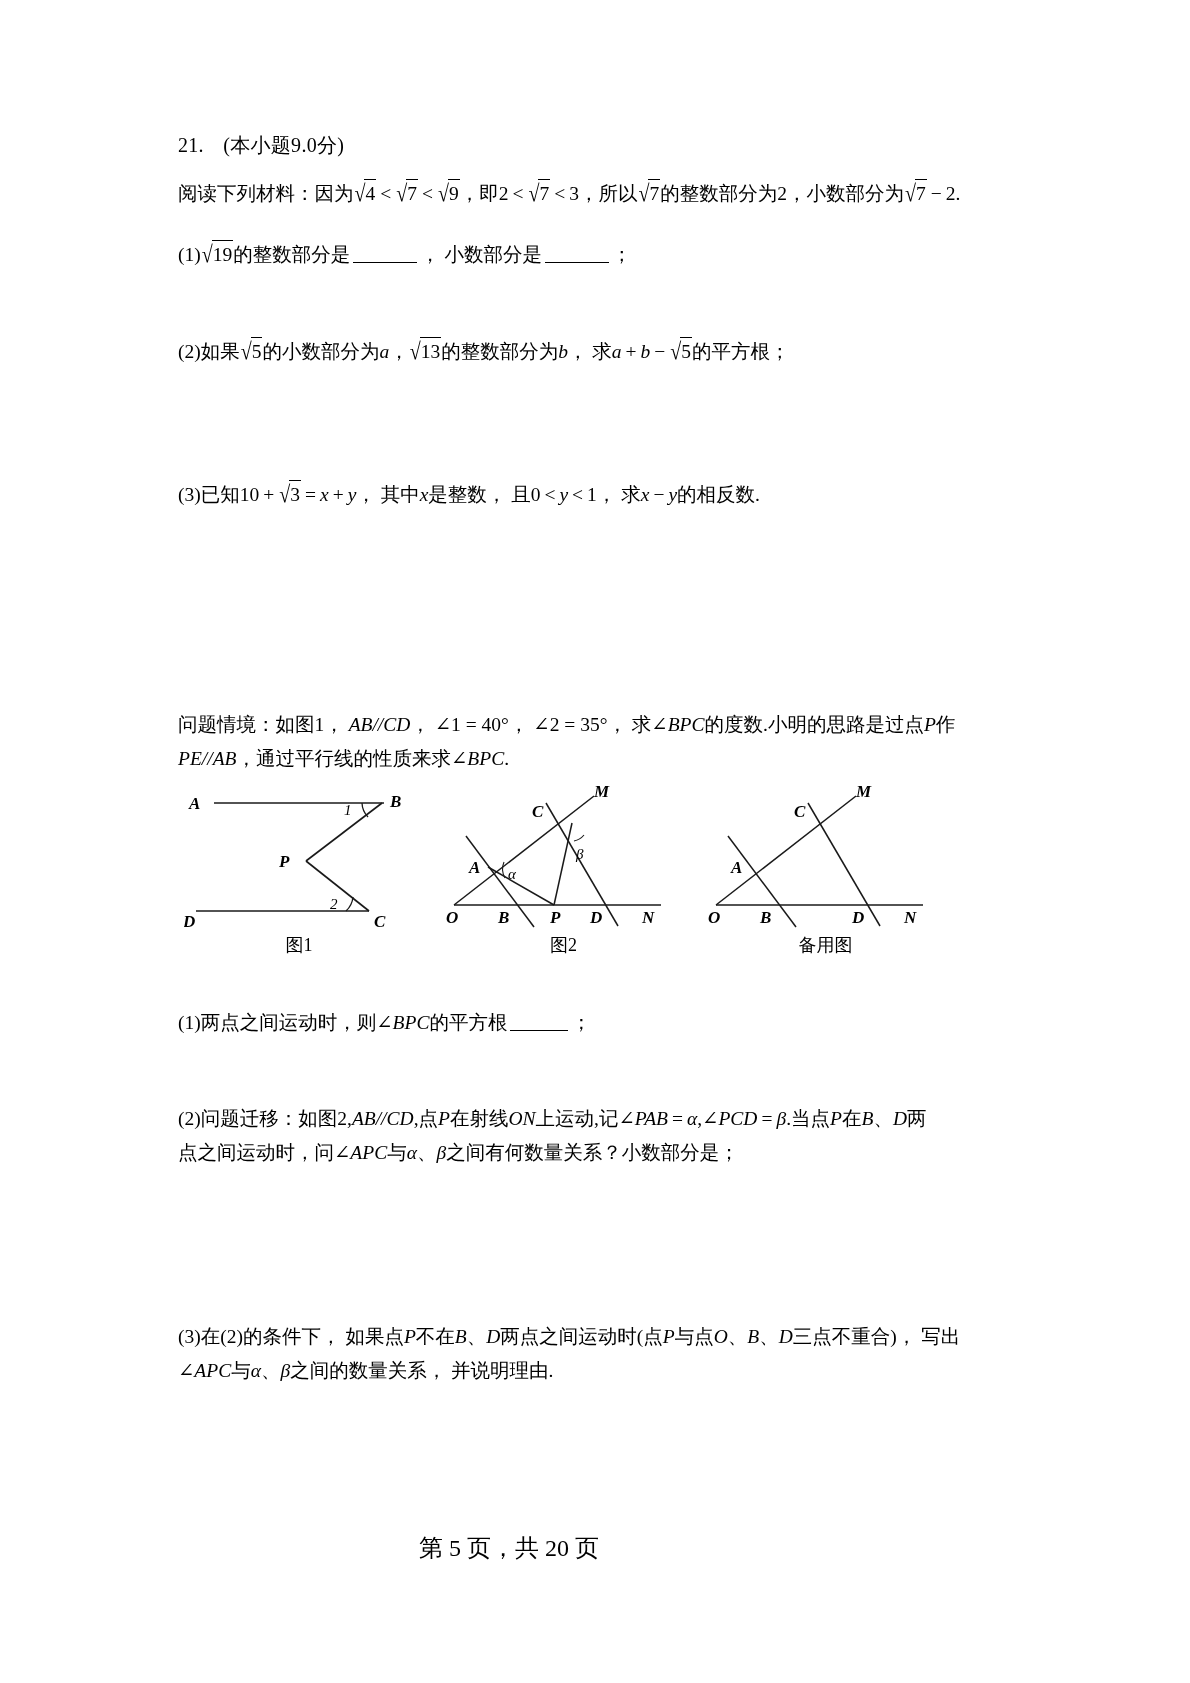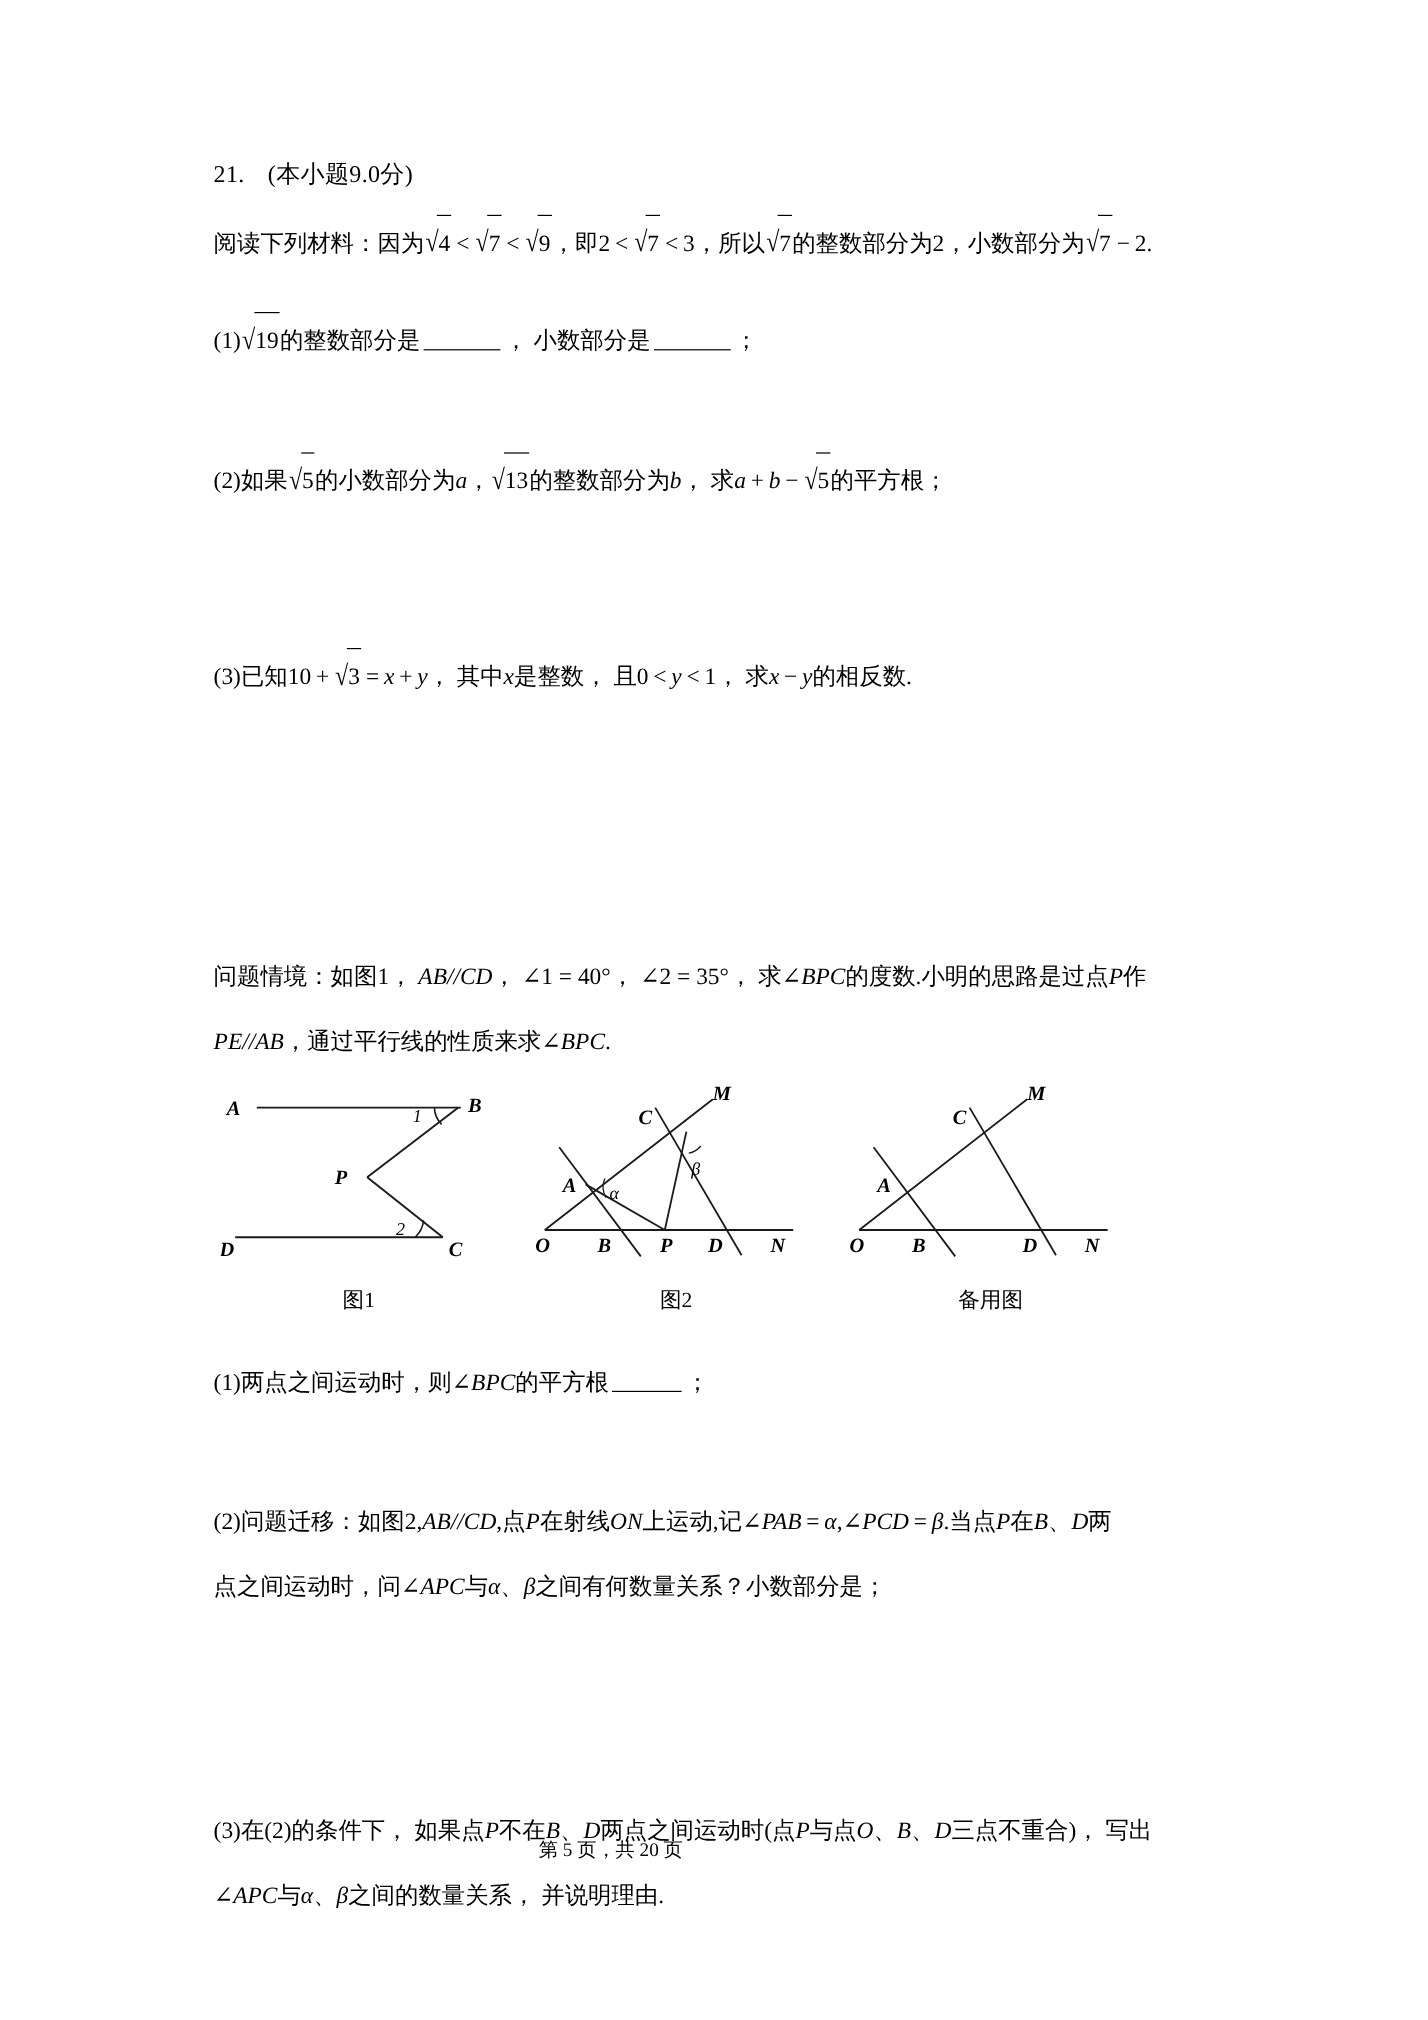--- a/index.html
+++ b/index.html
@@ -25,7 +25,7 @@
 
   .para {
     font-size:19.5px;
-    line-height:48px;
+    line-height:28px;
     margin:0 0 6px 0;
     white-space:nowrap;
   }

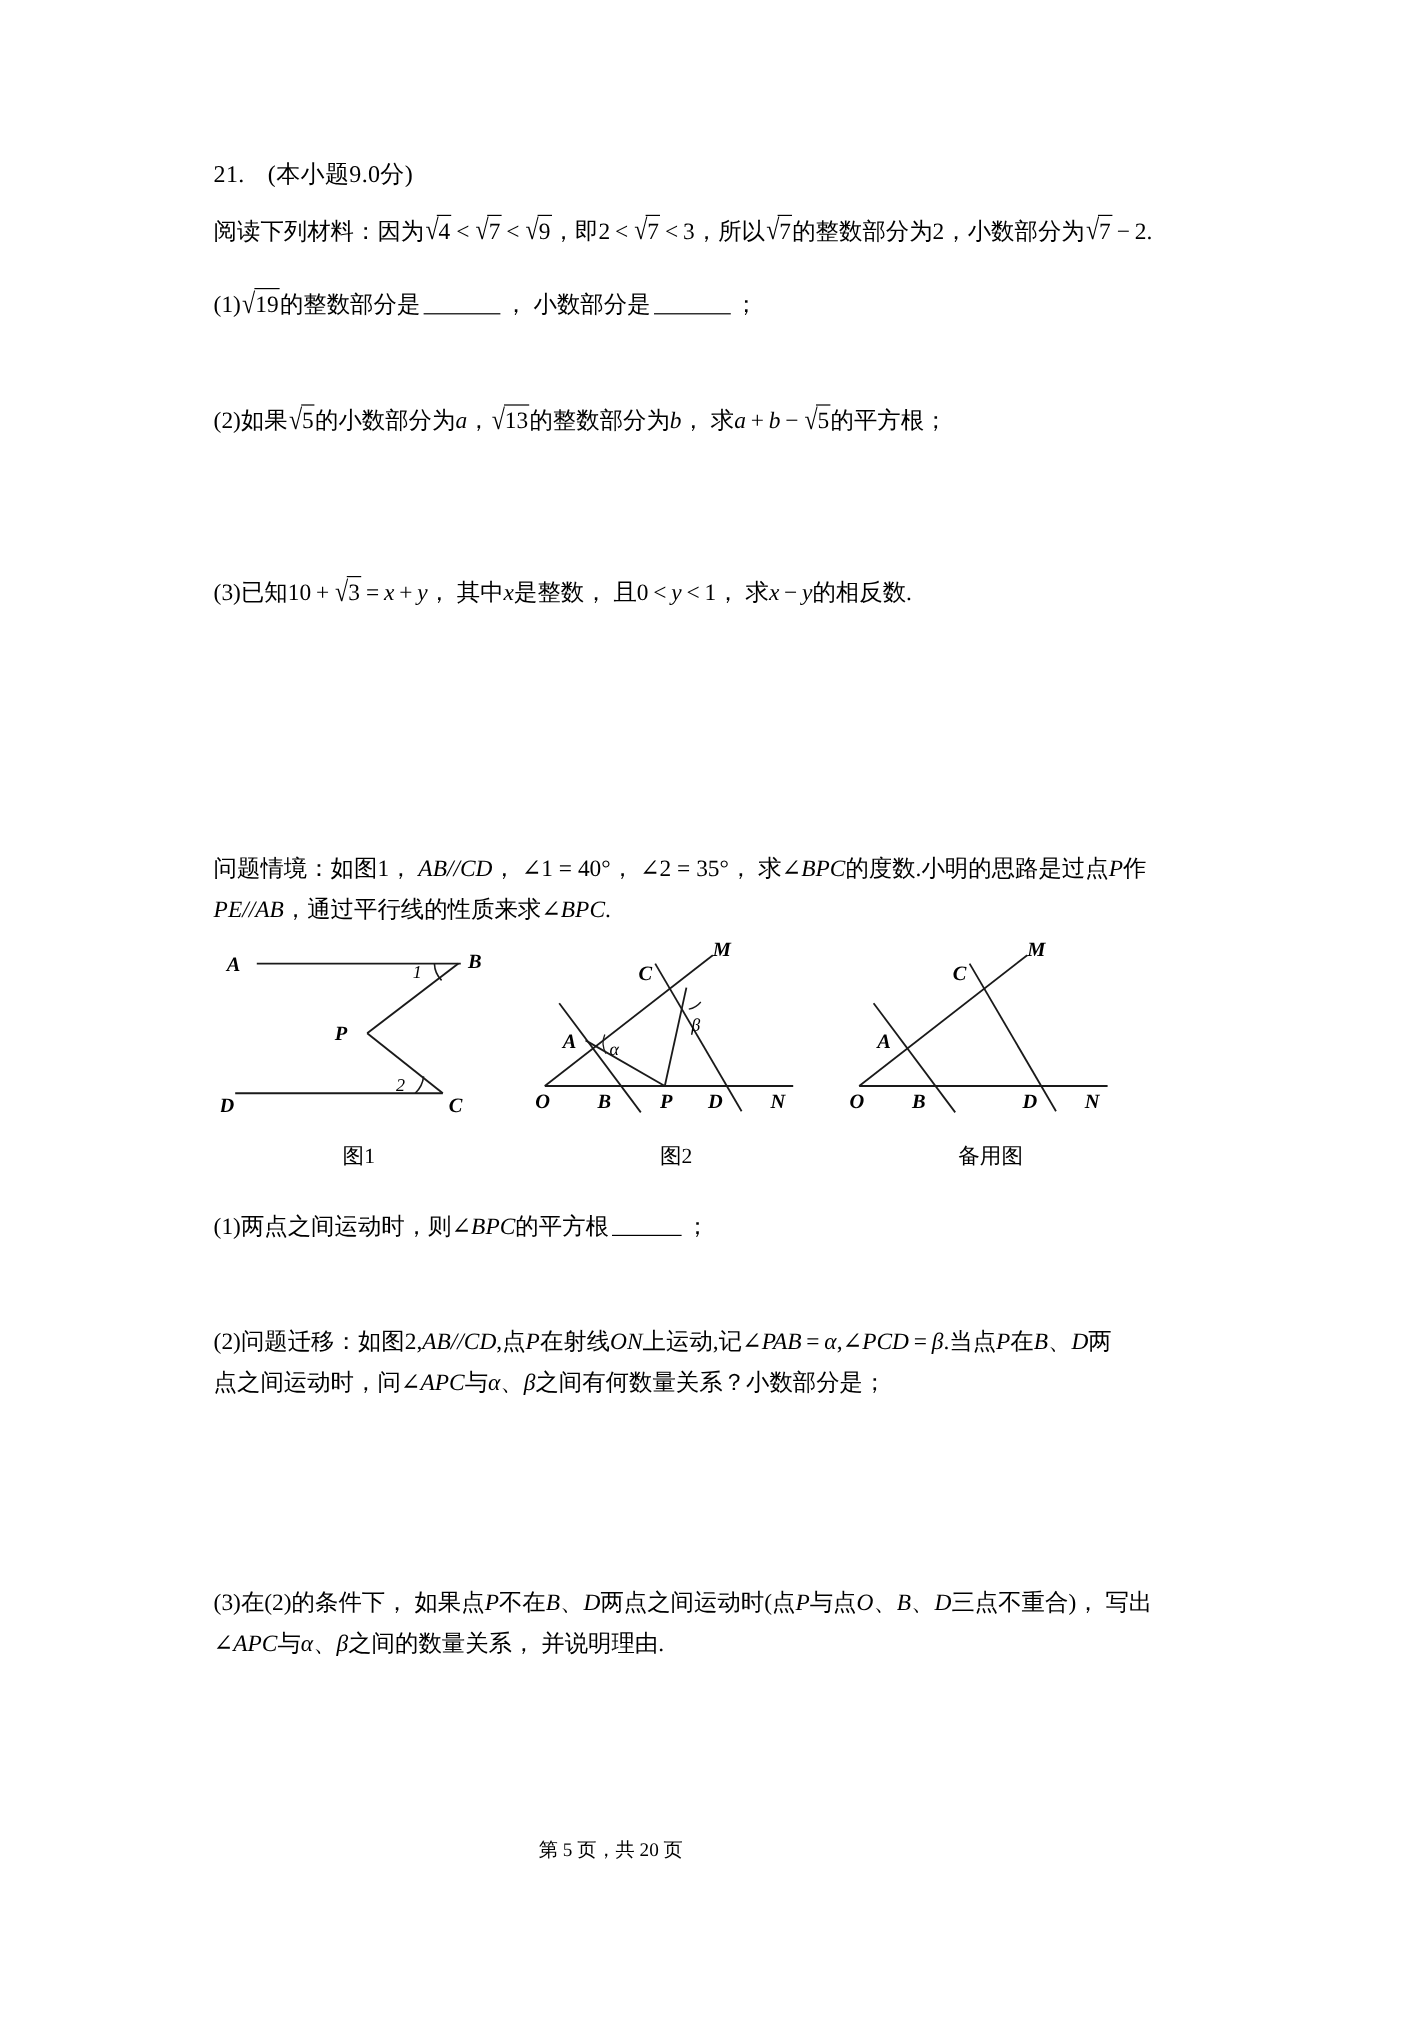--- a/index.html
+++ b/index.html
@@ -75,7 +75,7 @@
   .figcap {
     text-align:center;
     font-size:18px;
-    margin-top:20px;
+    margin-top:2px;
   }
 
   .footer {

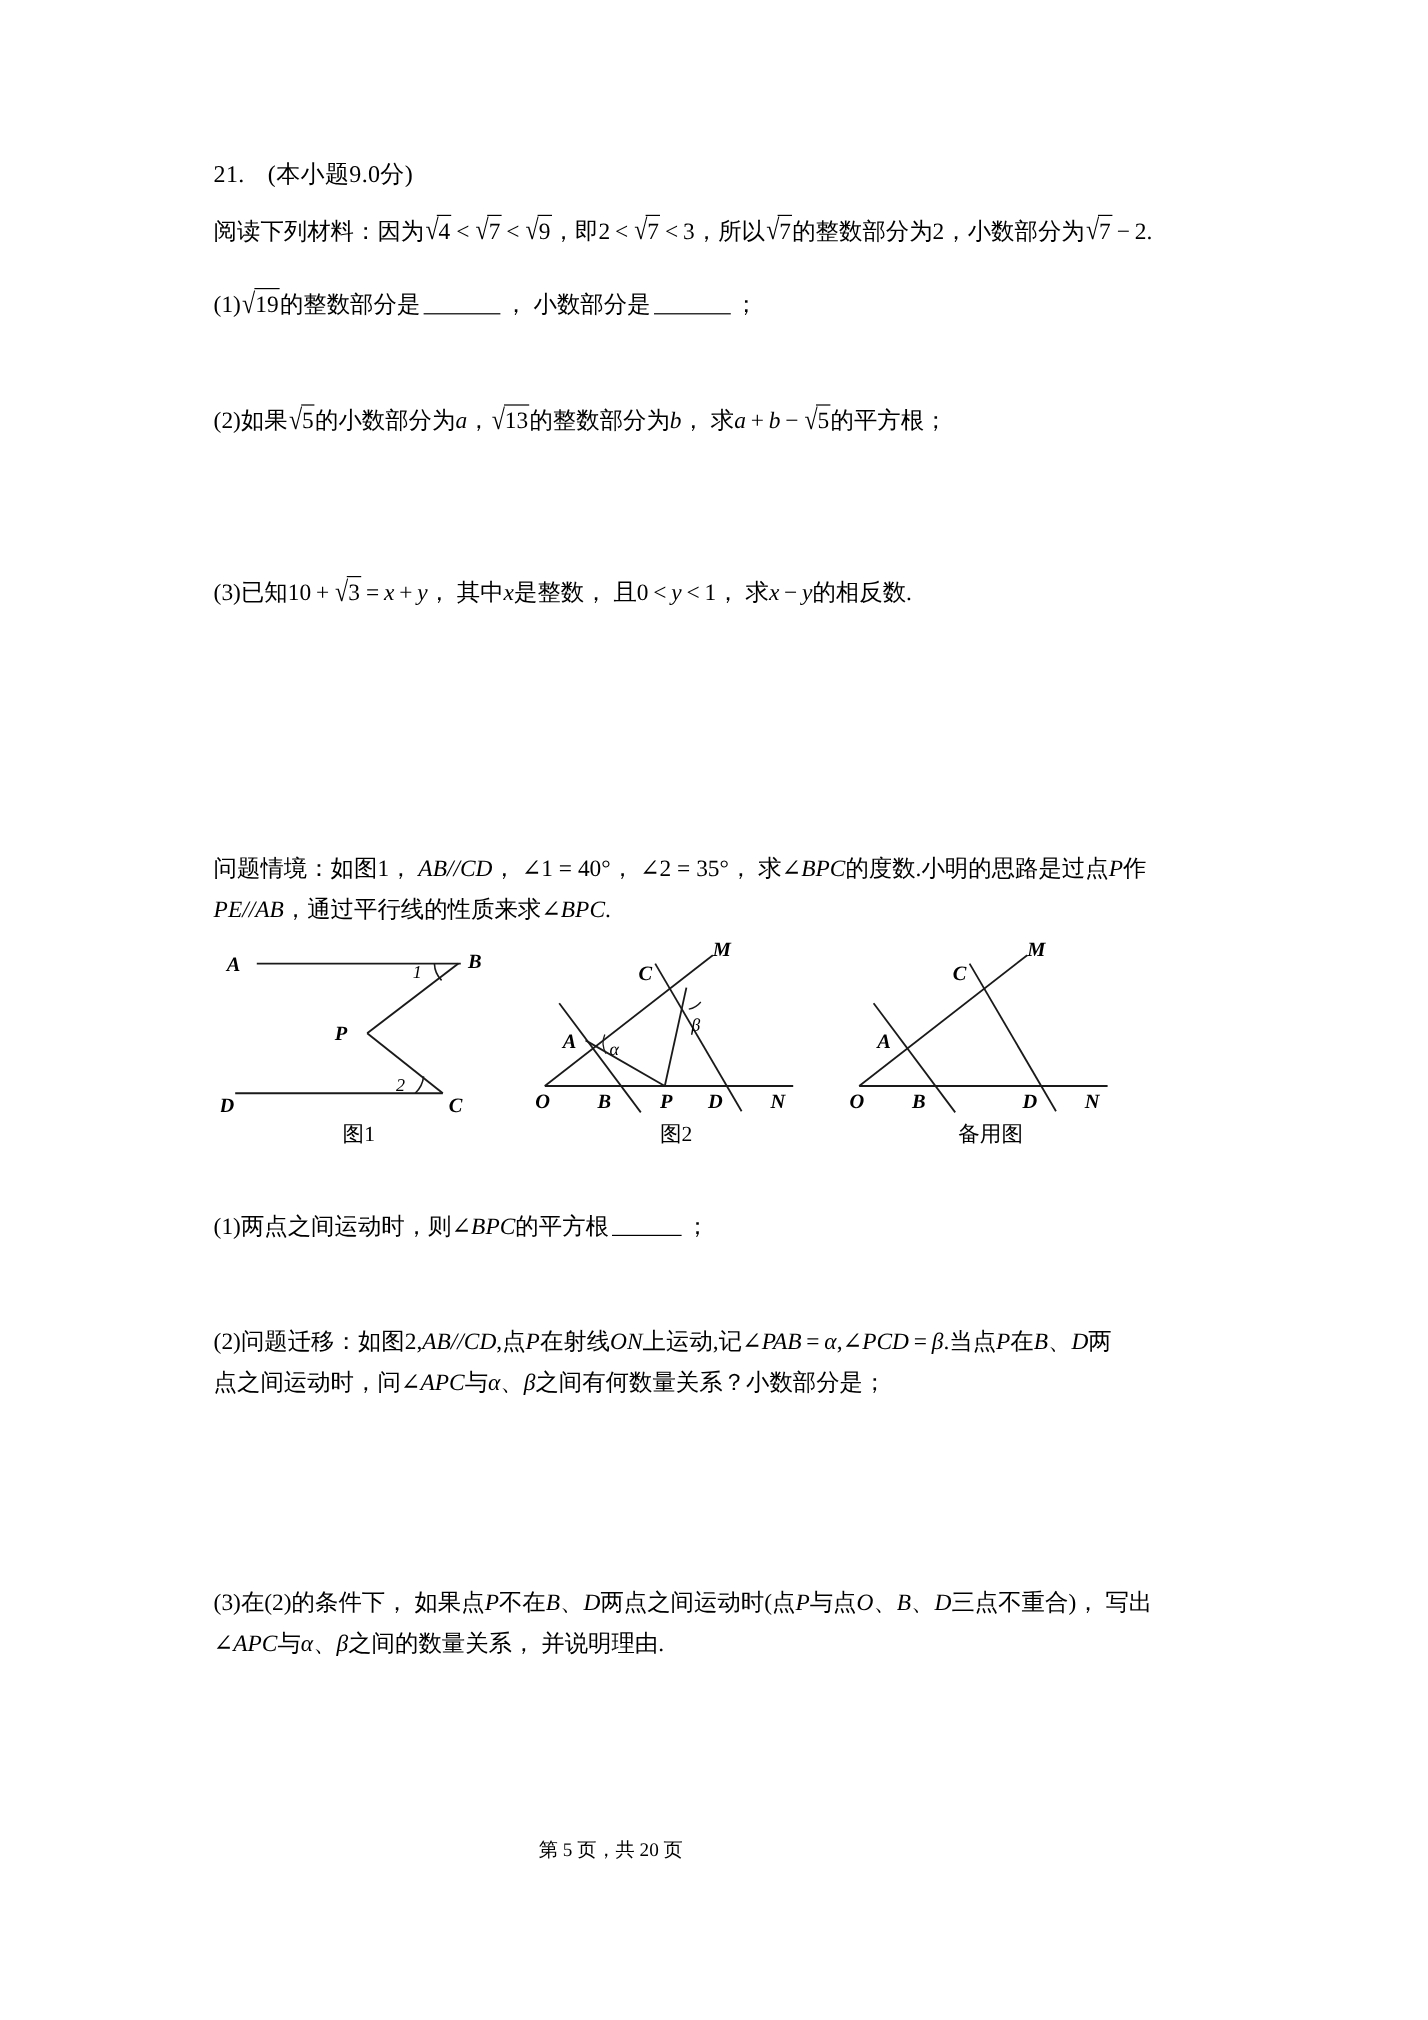--- a/index.html
+++ b/index.html
@@ -83,7 +83,7 @@
     left:0; right:0;
     top:1532px;
     text-align:center;
-    font-size:16px;
+    font-size:24px;
   }
   .footer .seg { display:inline-block; }
 

